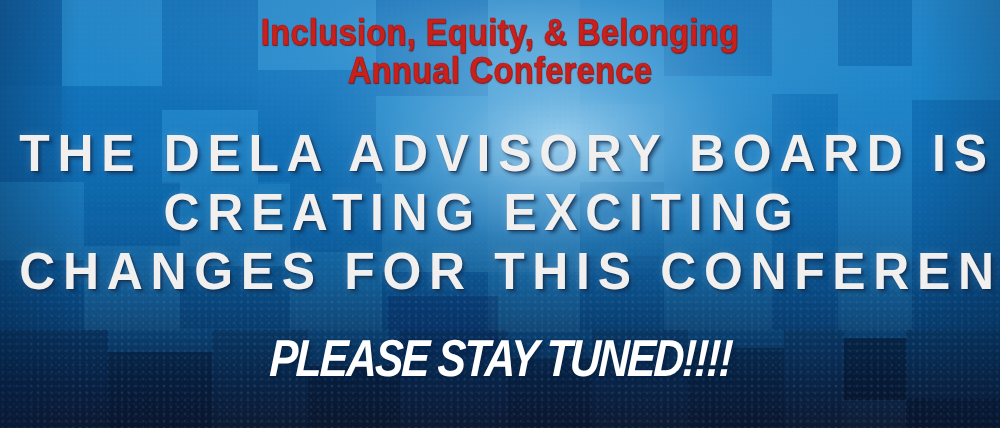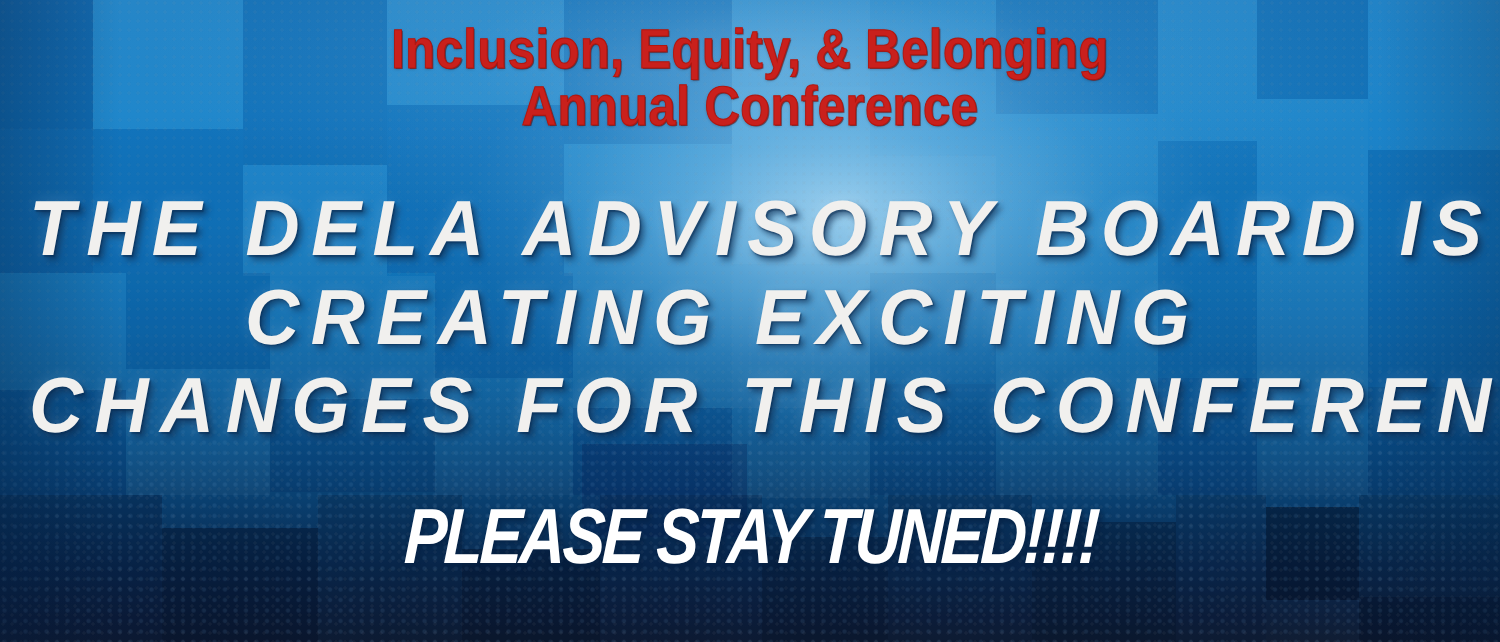--- a/index.html
+++ b/index.html
@@ -142,7 +142,6 @@
     top: 124px;
     width: 964px;
     text-align: center;
-    font-style: italic;
   }
   .headline-line {
     display: block;

